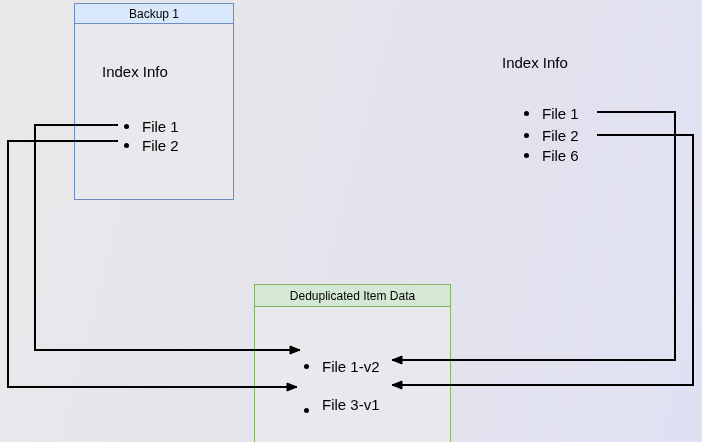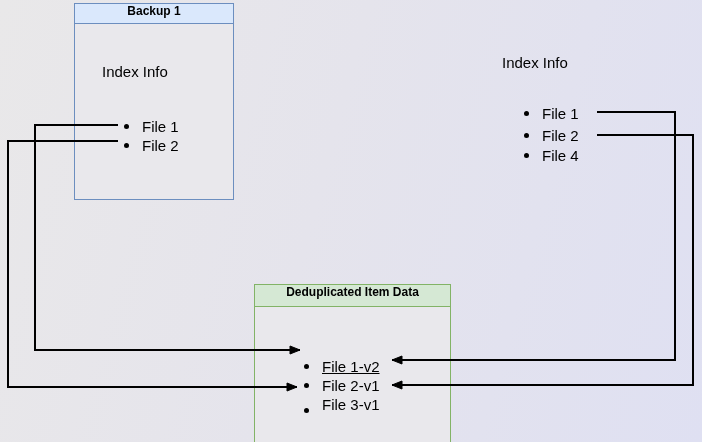--- a/index.html
+++ b/index.html
@@ -25,9 +25,10 @@
     box-sizing: border-box;
     width: 100%;
     display: flex;
+    align-items: center;
     justify-content: center;
     font-size: 12px;
-    font-weight: bold;
+    font-weight: normal;
     color: #000;
   }
   .blue .box-header {

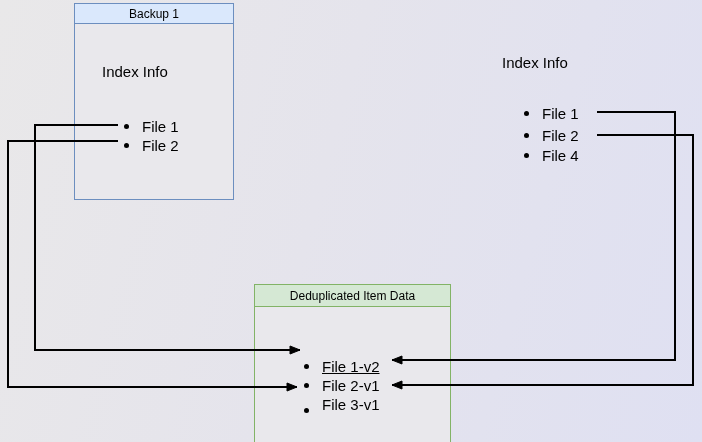--- a/index.html
+++ b/index.html
@@ -106,7 +106,7 @@
   </div>
   <div class="row" style="left:524px; top:146px;">
     <span class="dot"></span>
-    <span class="lbl">File 4</span>
+    <span class="lbl">File 6</span>
   </div>
 
   <div class="box green" style="left:254px; top:284px; width:197px; height:160px;">

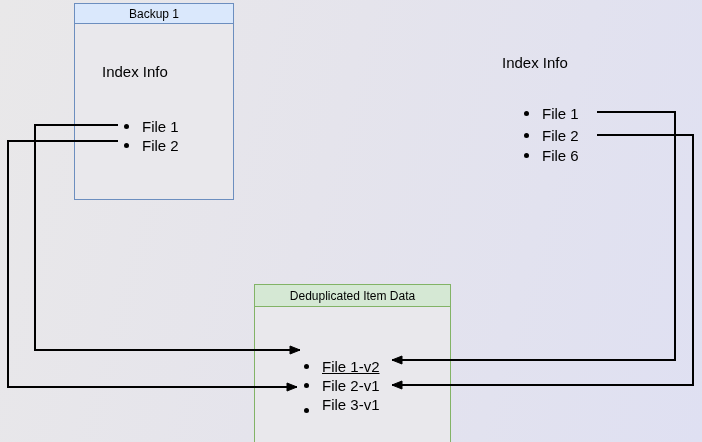--- a/index.html
+++ b/index.html
@@ -114,7 +114,7 @@
       <span>Deduplicated Item Data</span>
     </div>
   </div>
-  <div class="row" style="left:304px; top:357px;text-decoration:underline;">
+  <div class="row" style="left:304px; top:357px;">
     <span class="dot"></span>
     <span class="lbl">File 1-v2</span>
   </div>

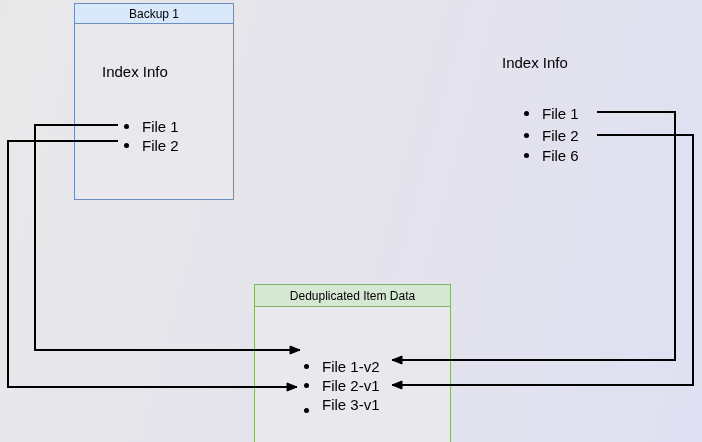--- a/index.html
+++ b/index.html
@@ -118,10 +118,6 @@
     <span class="dot"></span>
     <span class="lbl">File 1-v2</span>
   </div>
-  <div class="row" style="left:304px; top:376px;">
-    <span class="dot"></span>
-    <span class="lbl">File 2-v1</span>
-  </div>
   <div class="row" style="left:304px; top:394px;align-items:flex-end;">
     <span class="dot"></span>
     <span class="lbl">File 3-v1</span>

